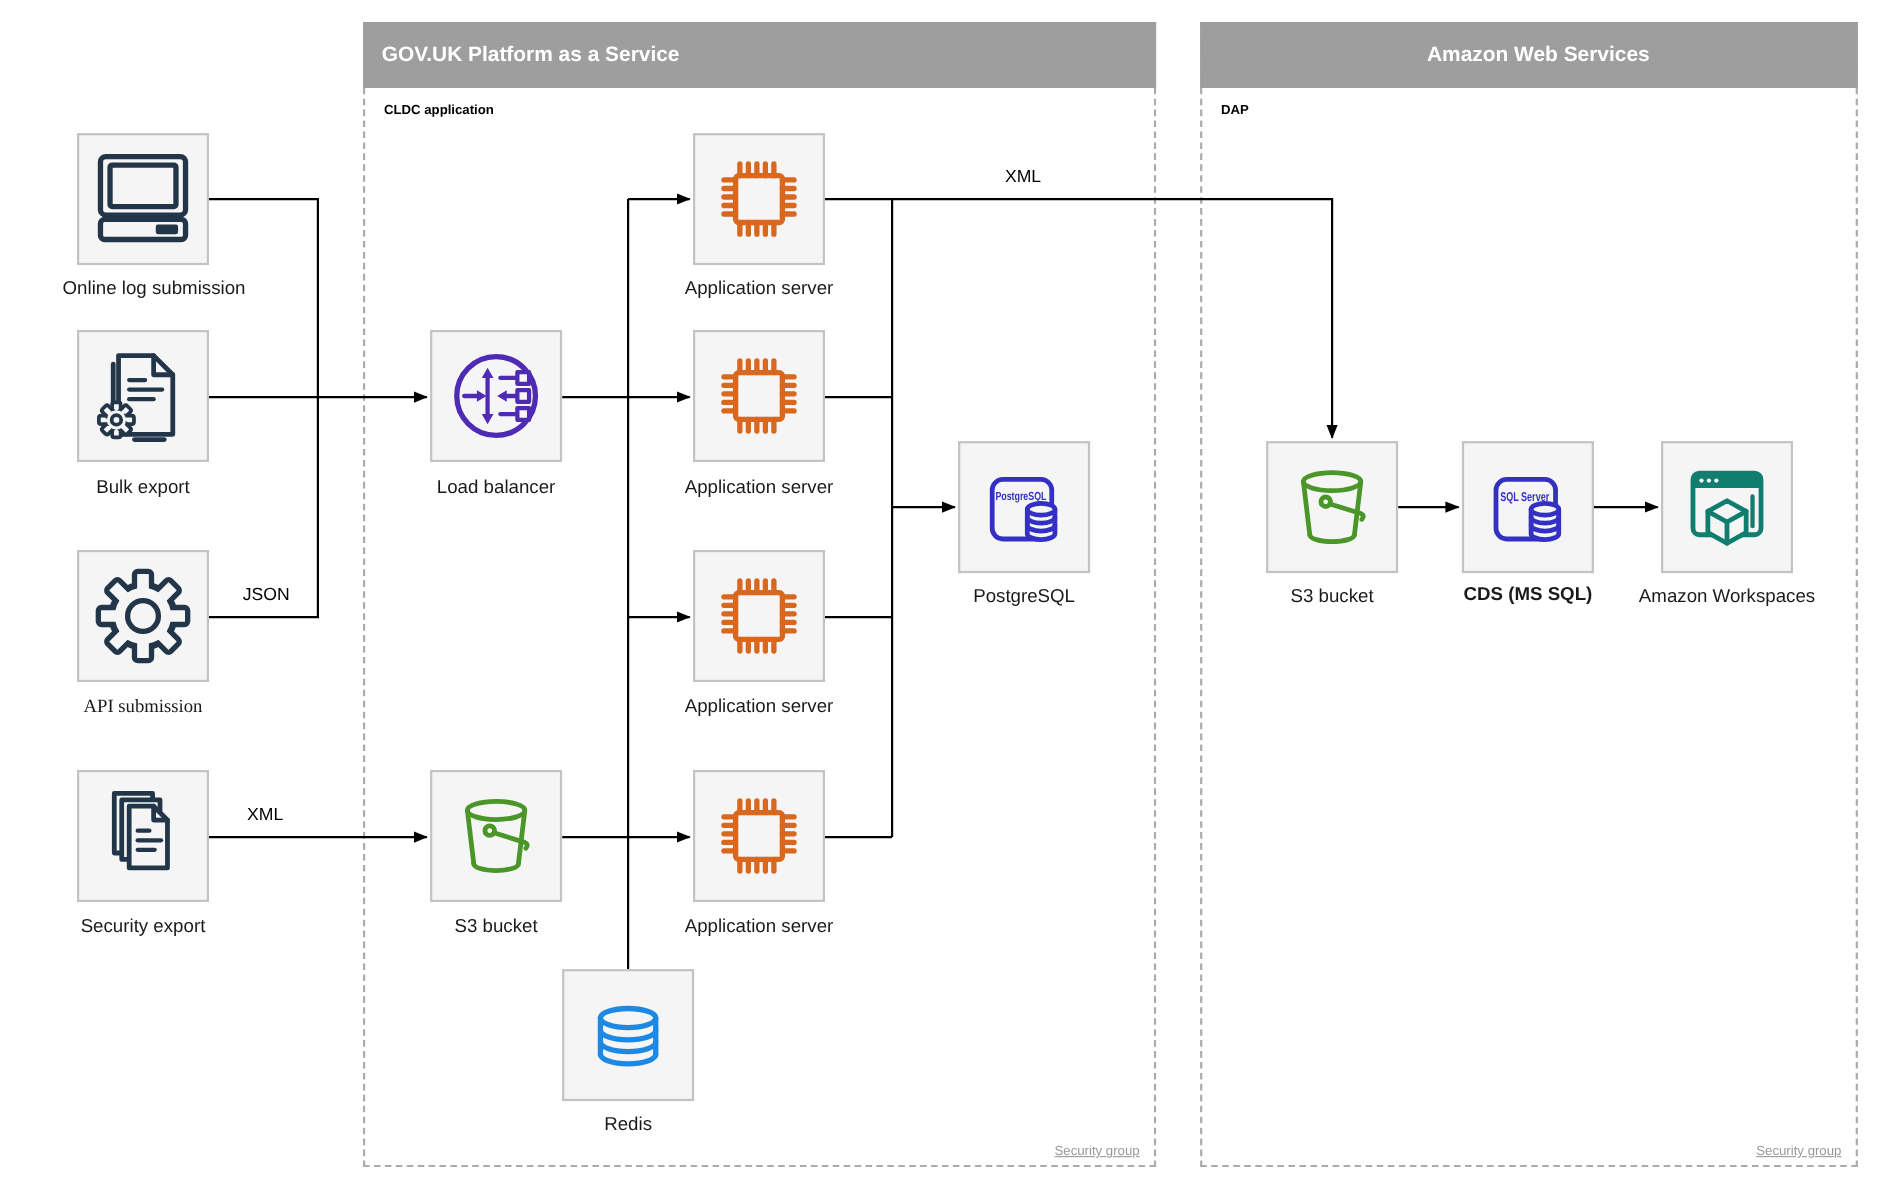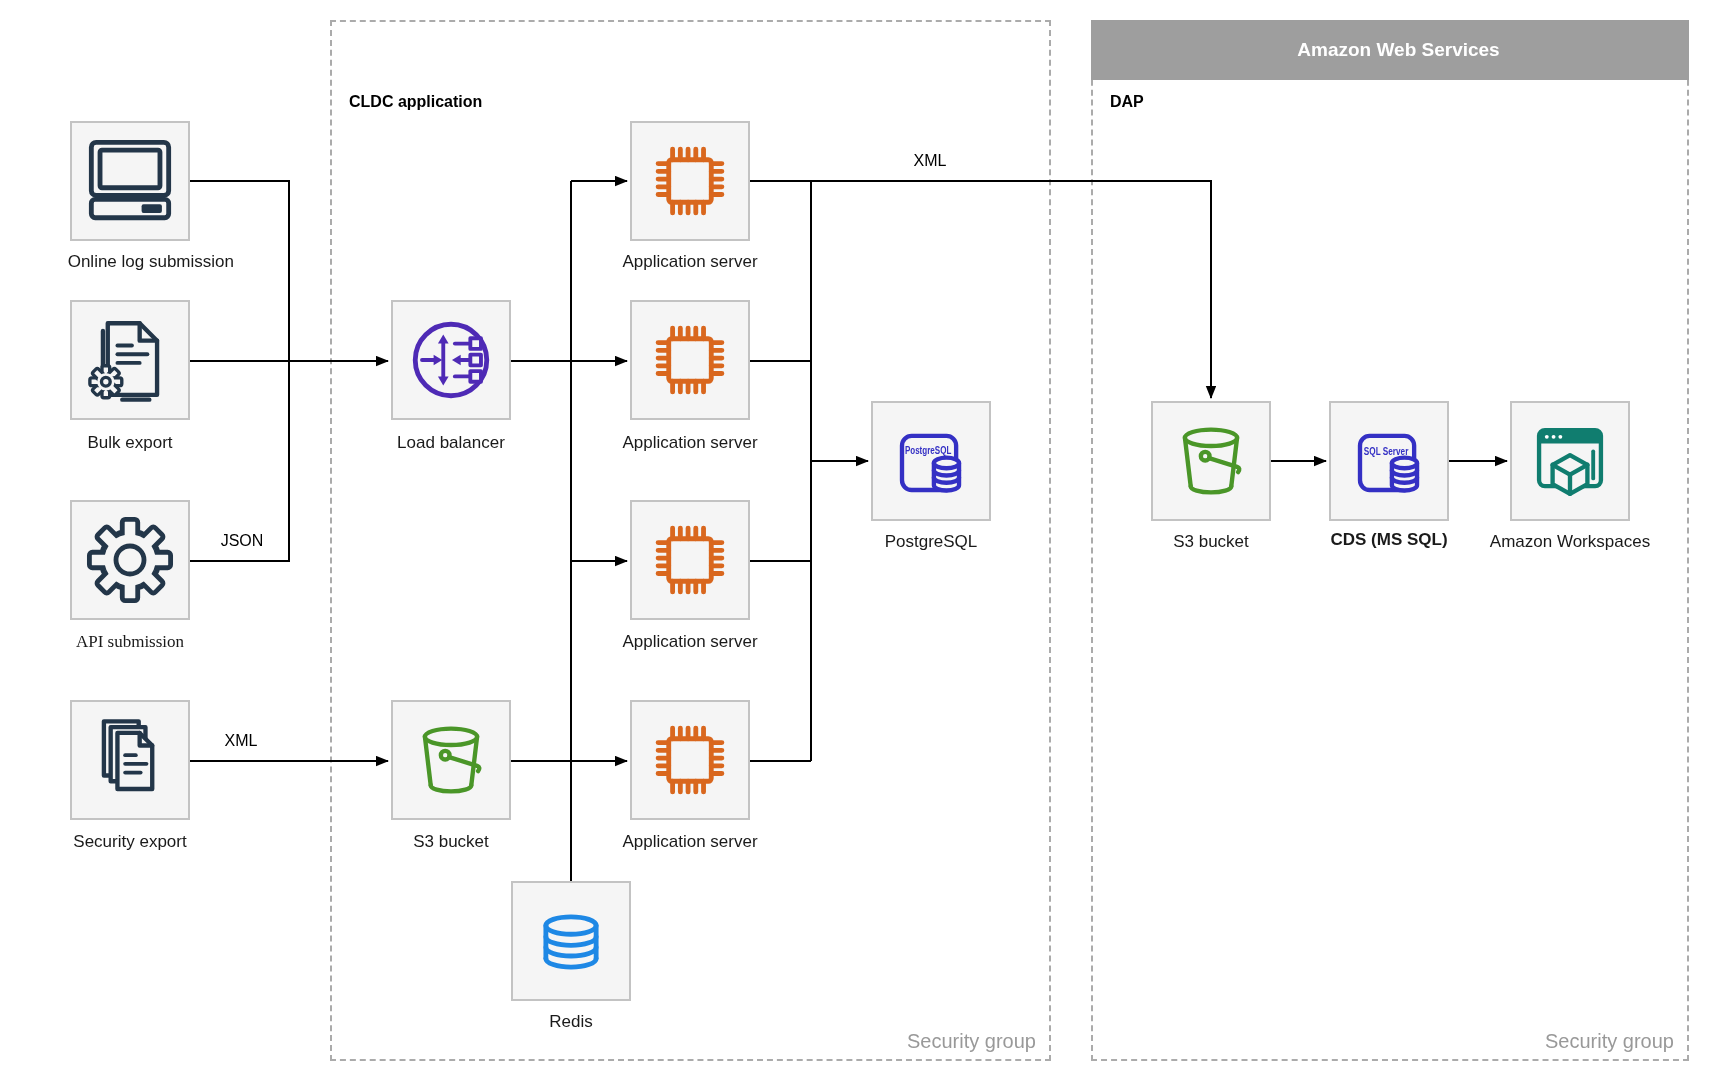--- a/index.html
+++ b/index.html
@@ -35,6 +35,9 @@
 <div class="canvas">
 
   <section class="group" style="left:330px;top:20px;width:721px;height:1041px;">
+    <div class="group-bar">
+      <span>GOV.UK Platform as a Service</span>
+    </div>
     <div class="group-sub">CLDC application</div>
     <div class="group-foot">Security group</div>
   </section>

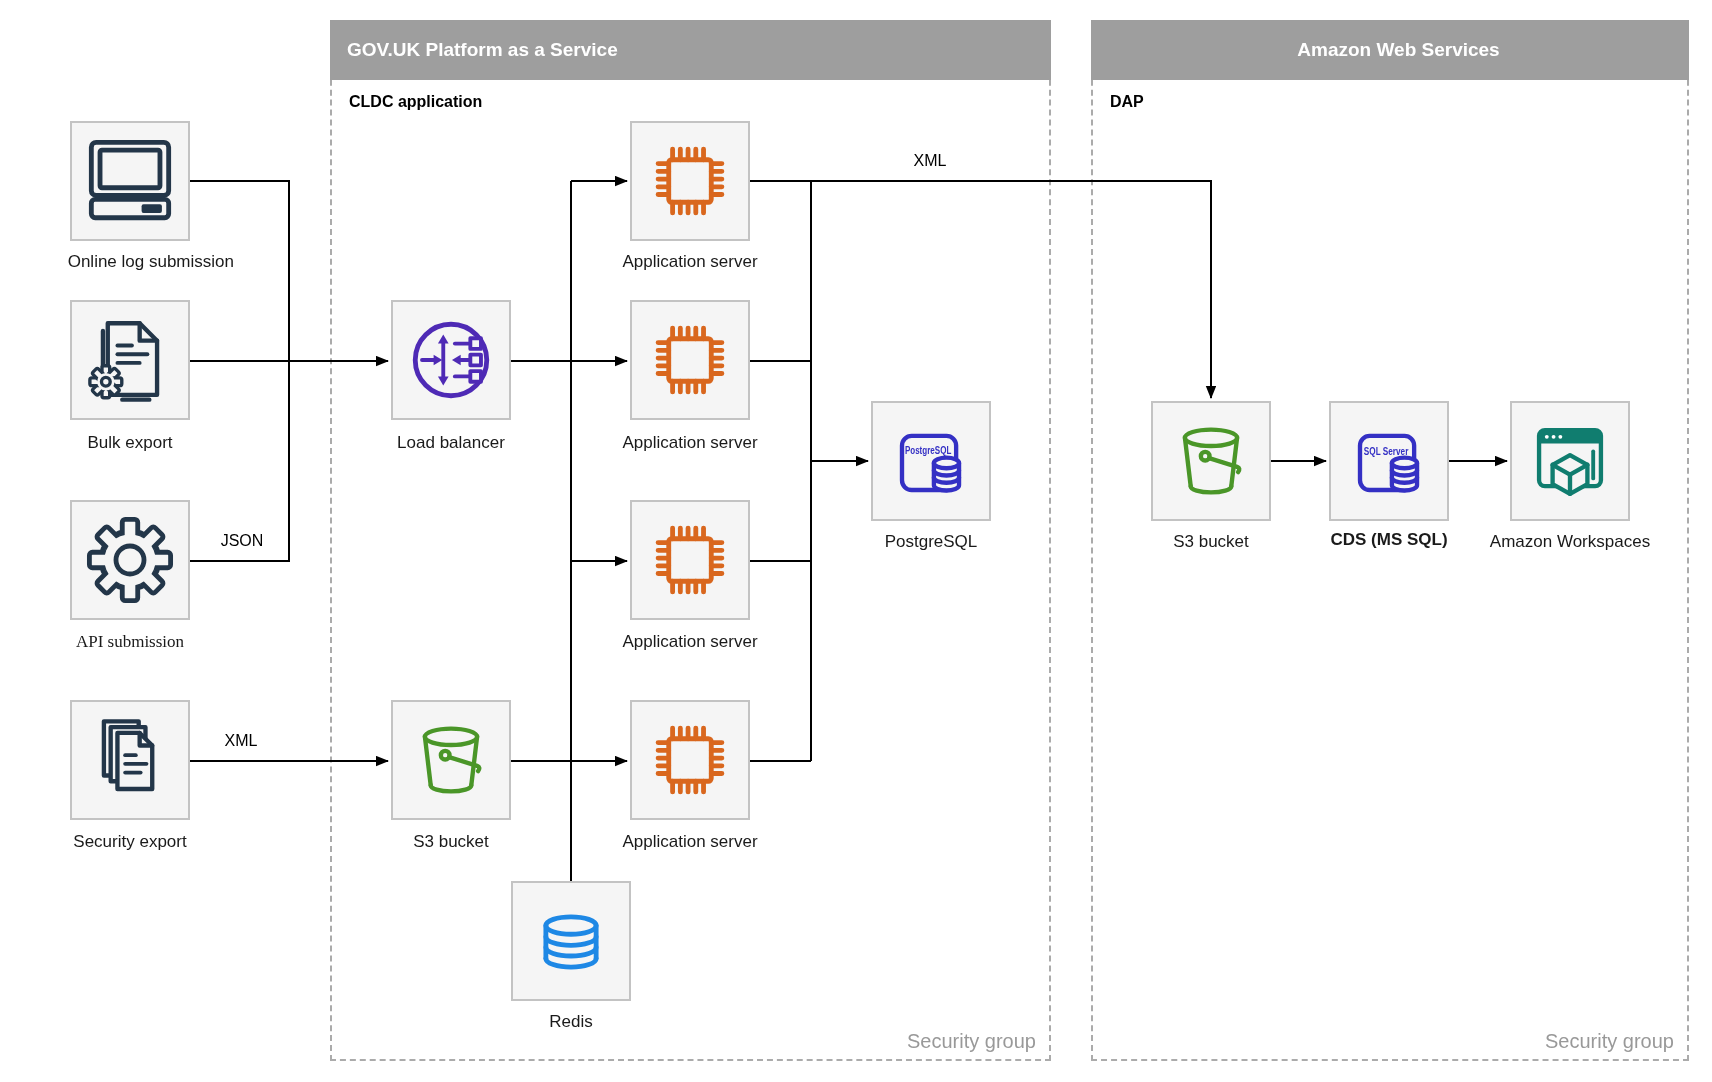--- a/index.html
+++ b/index.html
@@ -10,7 +10,7 @@
   .group{position:absolute;border:2px dashed var(--dash_border);box-sizing:border-box;background:transparent;}
   .group-bar{position:absolute;left:-2px;top:-2px;right:-2px;height:60px;background:var(--header_gray);
              color:#fff;font-size:19px;font-weight:bold;line-height:60px;padding-left:17px;}
-  .group-sub{position:absolute;left:17px;top:71px;font-size:16px;font-weight:bold;color:#000;}
+  .group-sub{position:absolute;left:17px;top:71px;font-size:12px;font-weight:bold;color:#000;}
   .group-foot{position:absolute;right:13px;bottom:6px;font-size:20px;color:var(--muted_text);}
   
   svg.wires{position:absolute;left:0;top:0;}

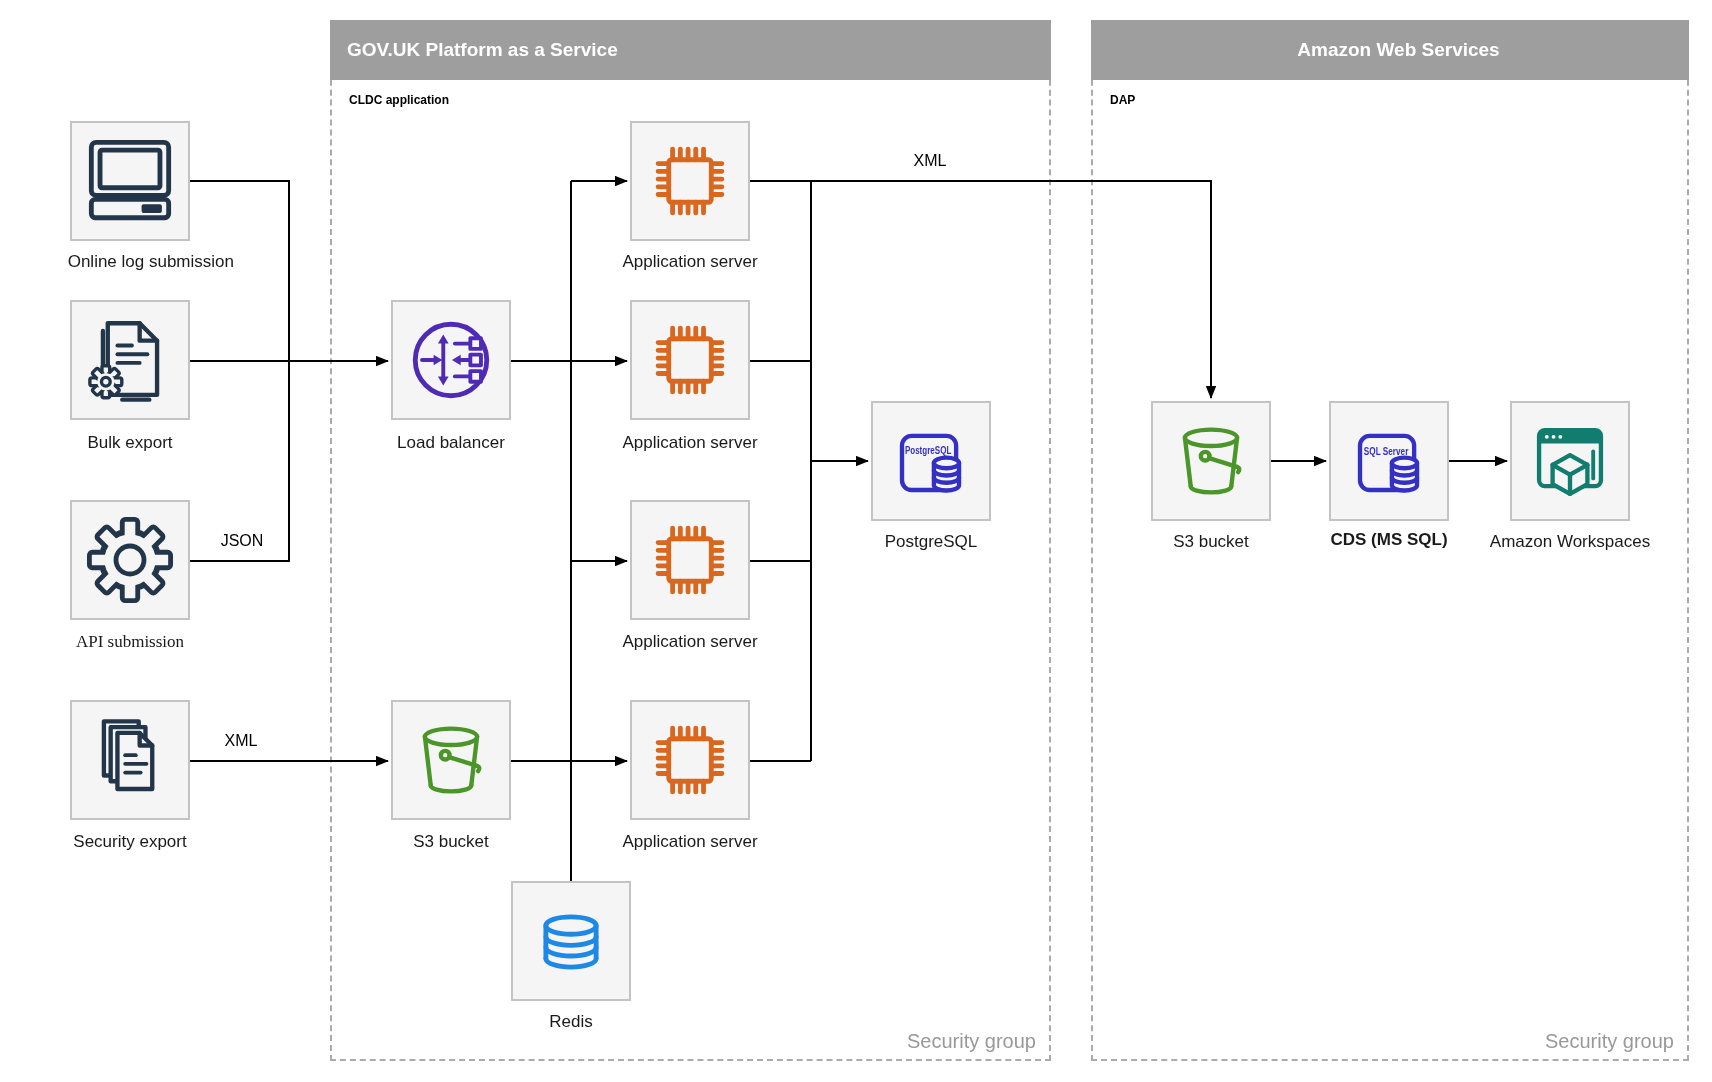--- a/index.html
+++ b/index.html
@@ -88,7 +88,7 @@
       <rect x="72" y="84" width="21" height="9" rx="2" class="fN"></rect>
     </svg>
   </div>
-  <div class="nlabel" style="left:124px;top:262px;text-align:right;">Online log submission</div>
+  <div class="nlabel" style="left:140px;top:262px;">Online log submission</div>
 
   <div class="node" style="left:70px;top:300px;">
     <svg width="120" height="120" viewBox="0 0 120 120">

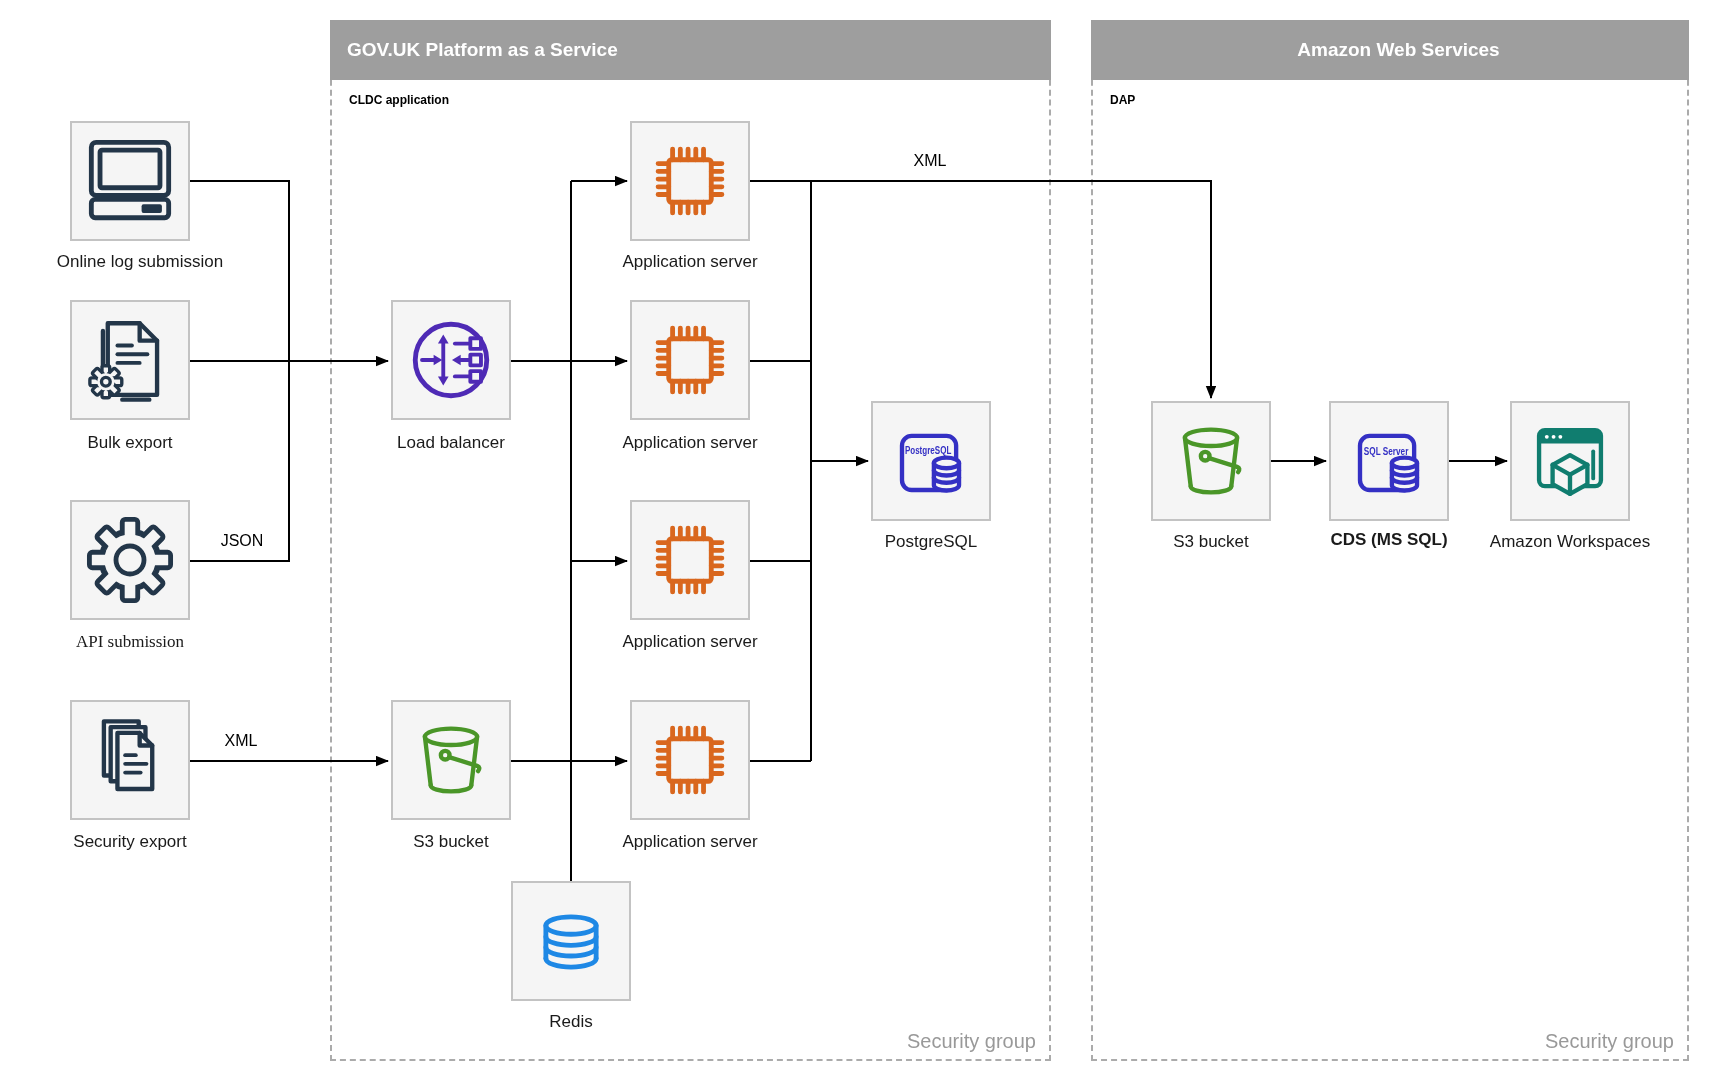--- a/index.html
+++ b/index.html
@@ -11,7 +11,7 @@
   .group-bar{position:absolute;left:-2px;top:-2px;right:-2px;height:60px;background:var(--header_gray);
              color:#fff;font-size:19px;font-weight:bold;line-height:60px;padding-left:17px;}
   .group-sub{position:absolute;left:17px;top:71px;font-size:12px;font-weight:bold;color:#000;}
-  .group-foot{position:absolute;right:13px;bottom:6px;font-size:20px;color:var(--muted_text);}
+  .group-foot{position:absolute;right:13px;bottom:6px;font-size:12px;color:var(--muted_text);text-decoration:underline;}
   
   svg.wires{position:absolute;left:0;top:0;}
   .wire{stroke:var(--line);stroke-width:2;fill:none;}

